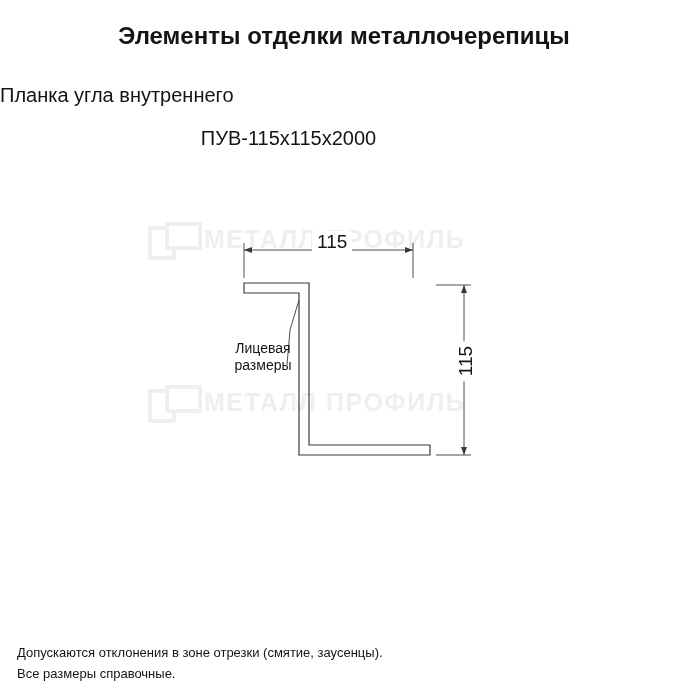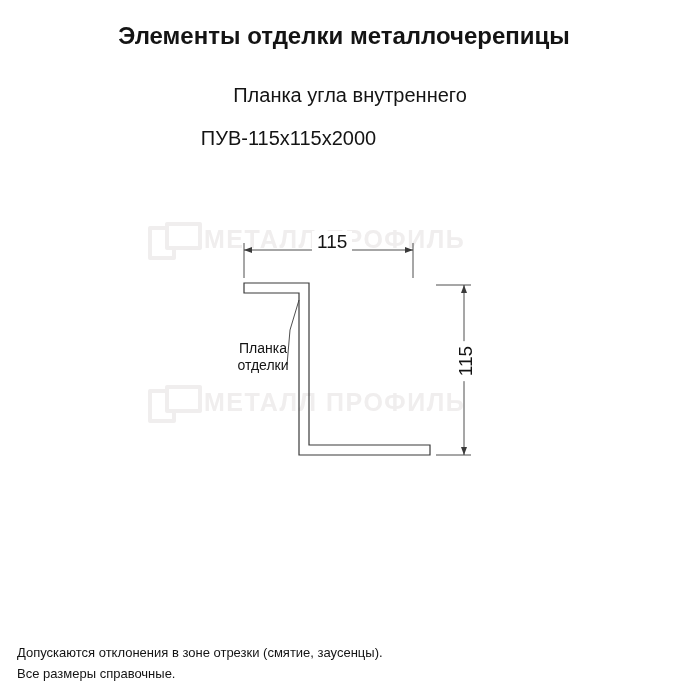--- a/index.html
+++ b/index.html
@@ -38,7 +38,7 @@
     top: 84px;
     left: 0;
     width: 700px;
-    text-align: center;
+    text-align: left;
     font-size: 20px;
     font-weight: normal;
     color: #141414;

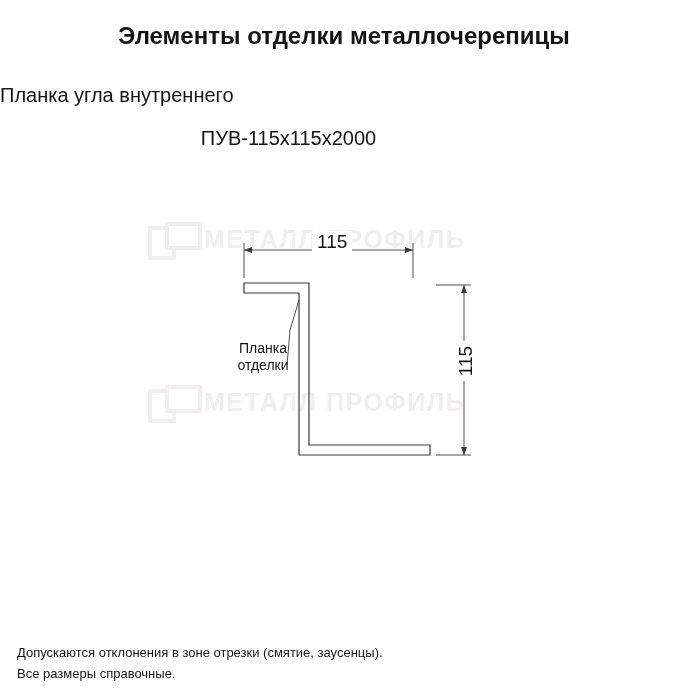--- a/index.html
+++ b/index.html
@@ -203,7 +203,7 @@
   <div class="dim-label dim-115-right">115</div>
 
   <div class="face-label">
-    <div>Планка</div>
+    <div>Лицевая</div>
     <div>отделки</div>
   </div>
 

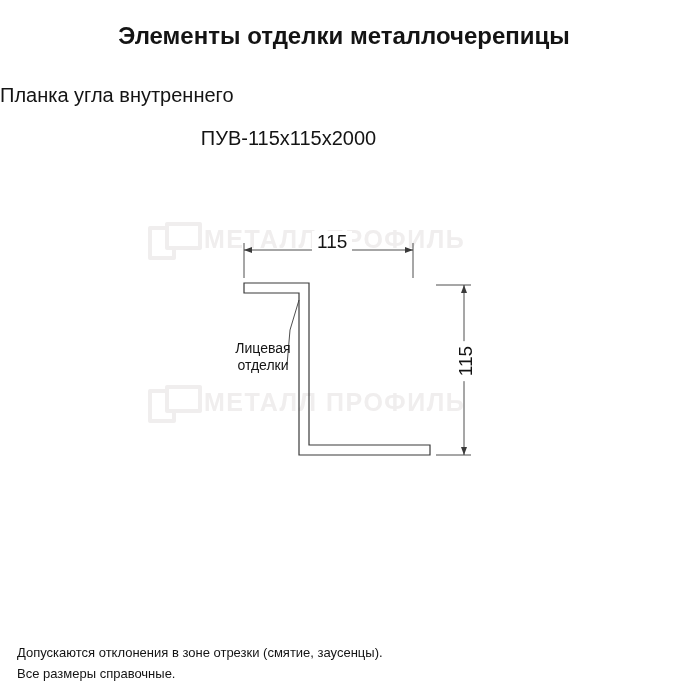--- a/index.html
+++ b/index.html
@@ -204,7 +204,7 @@
 
   <div class="face-label">
     <div>Лицевая</div>
-    <div>отделки</div>
+    <div>размеры</div>
   </div>
 
   <div class="footer">

